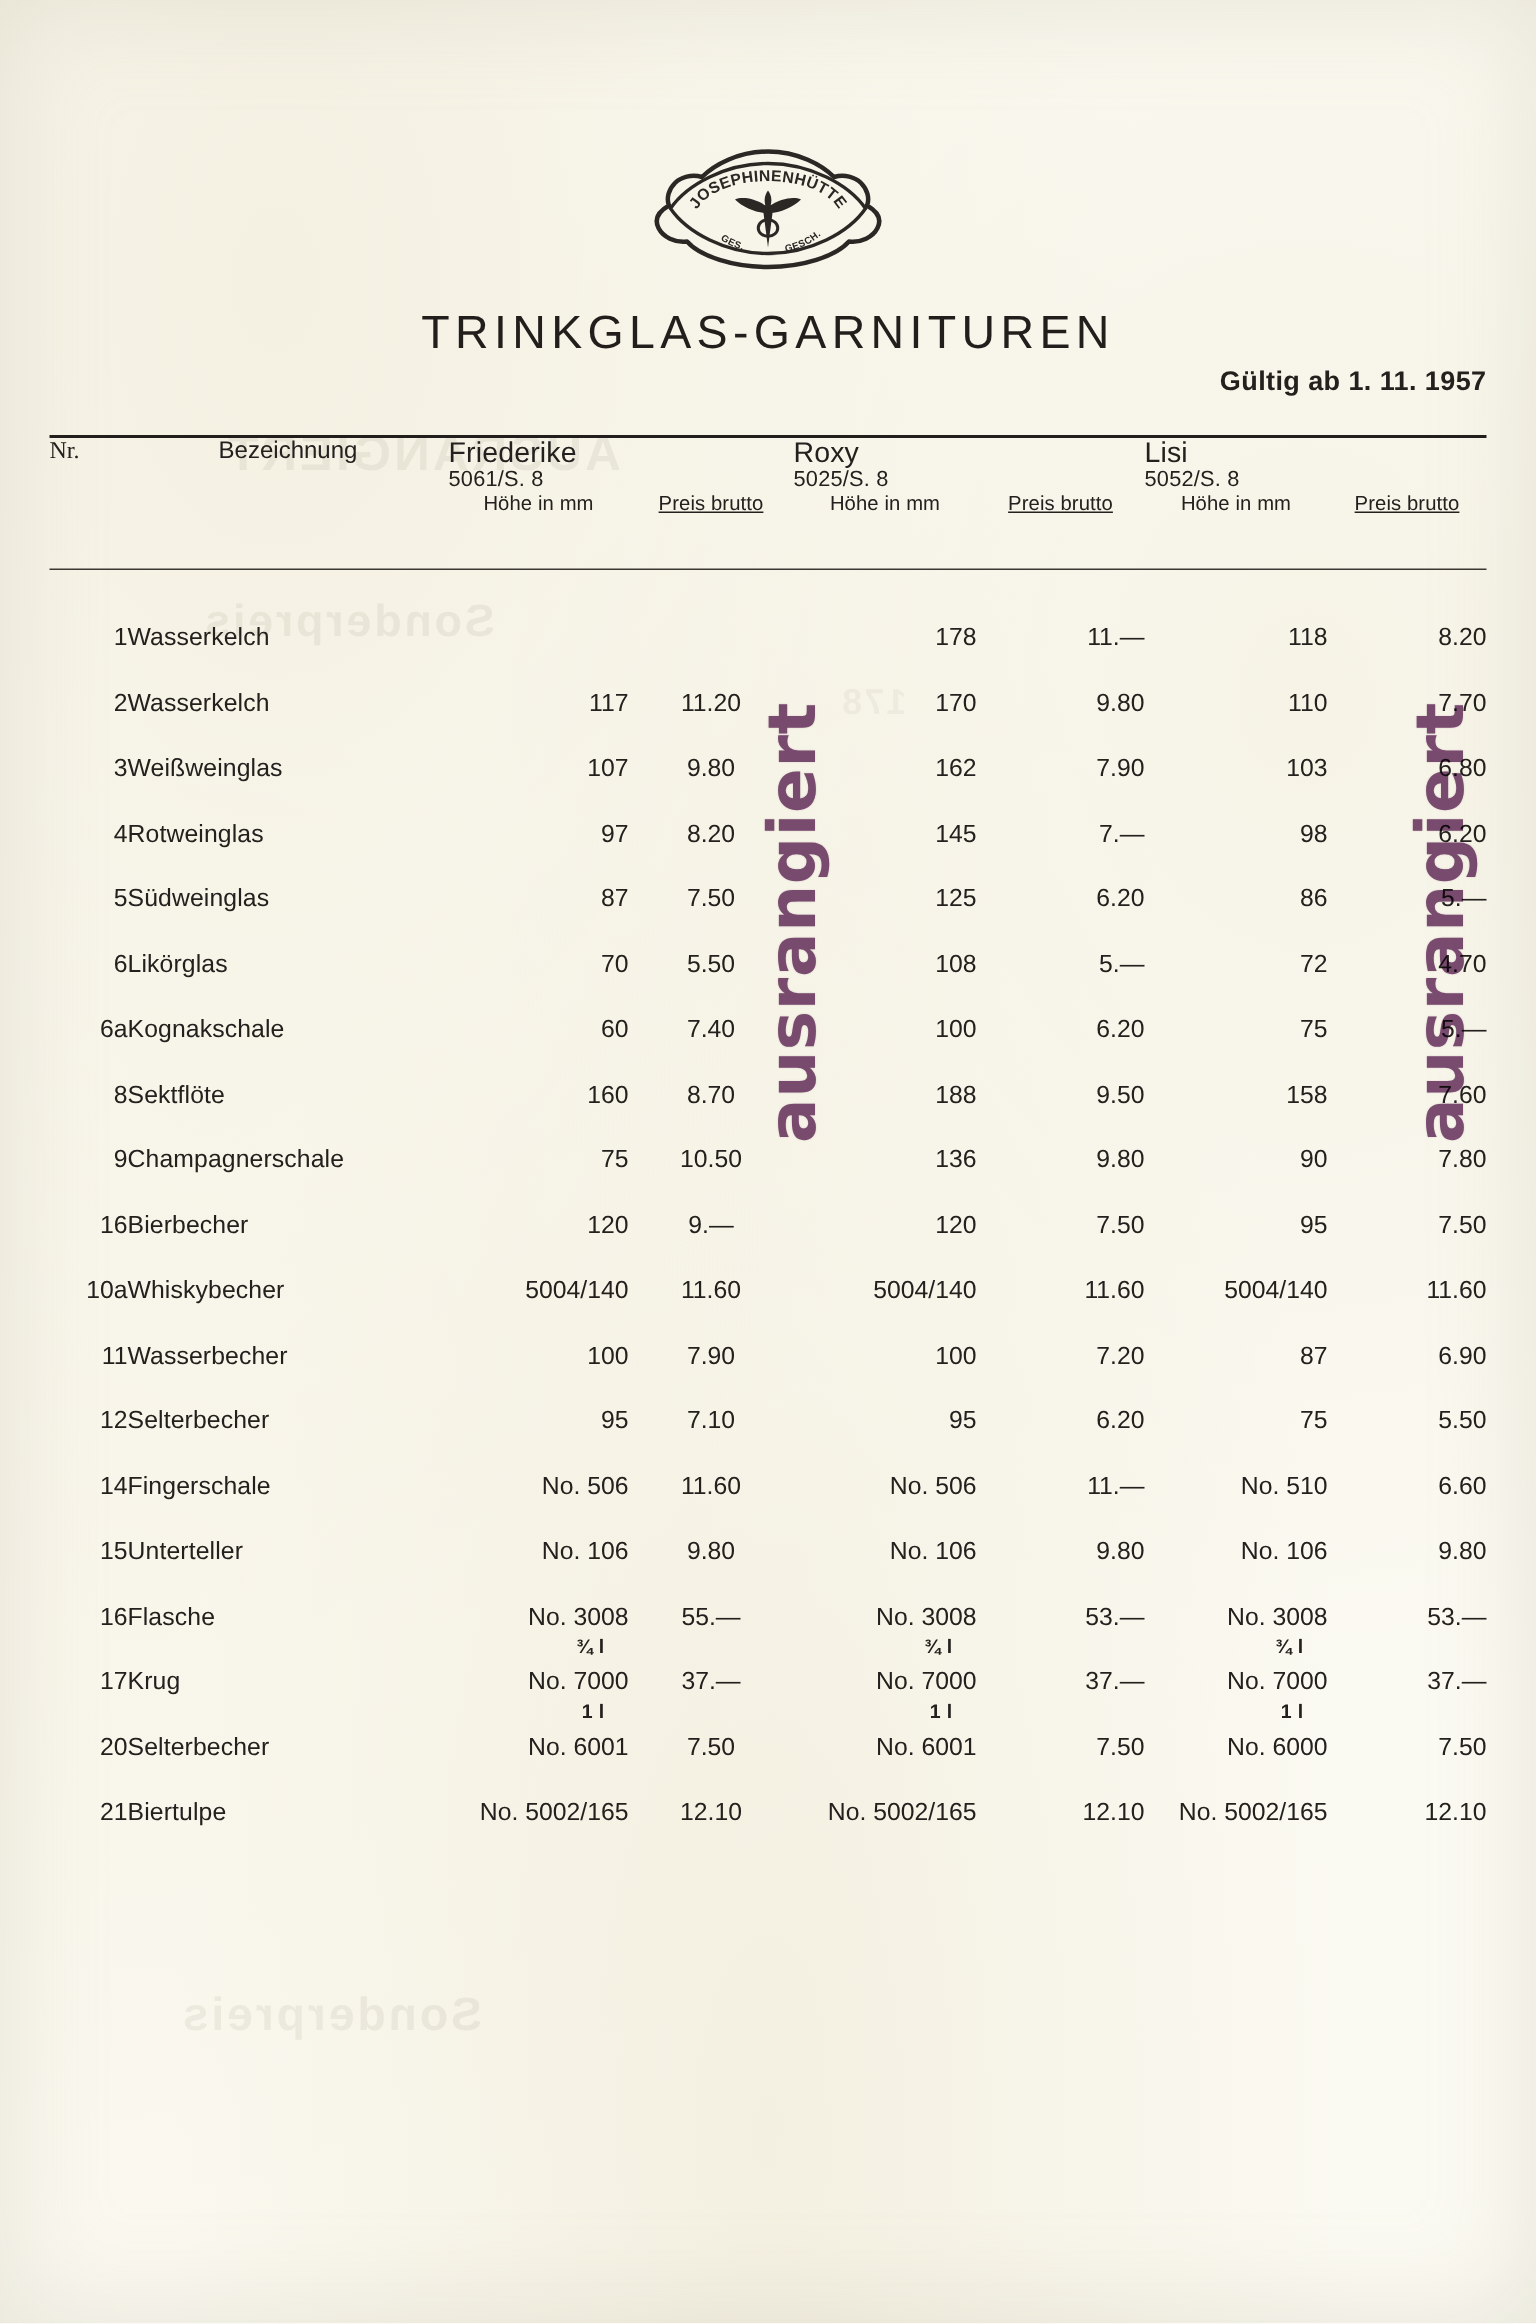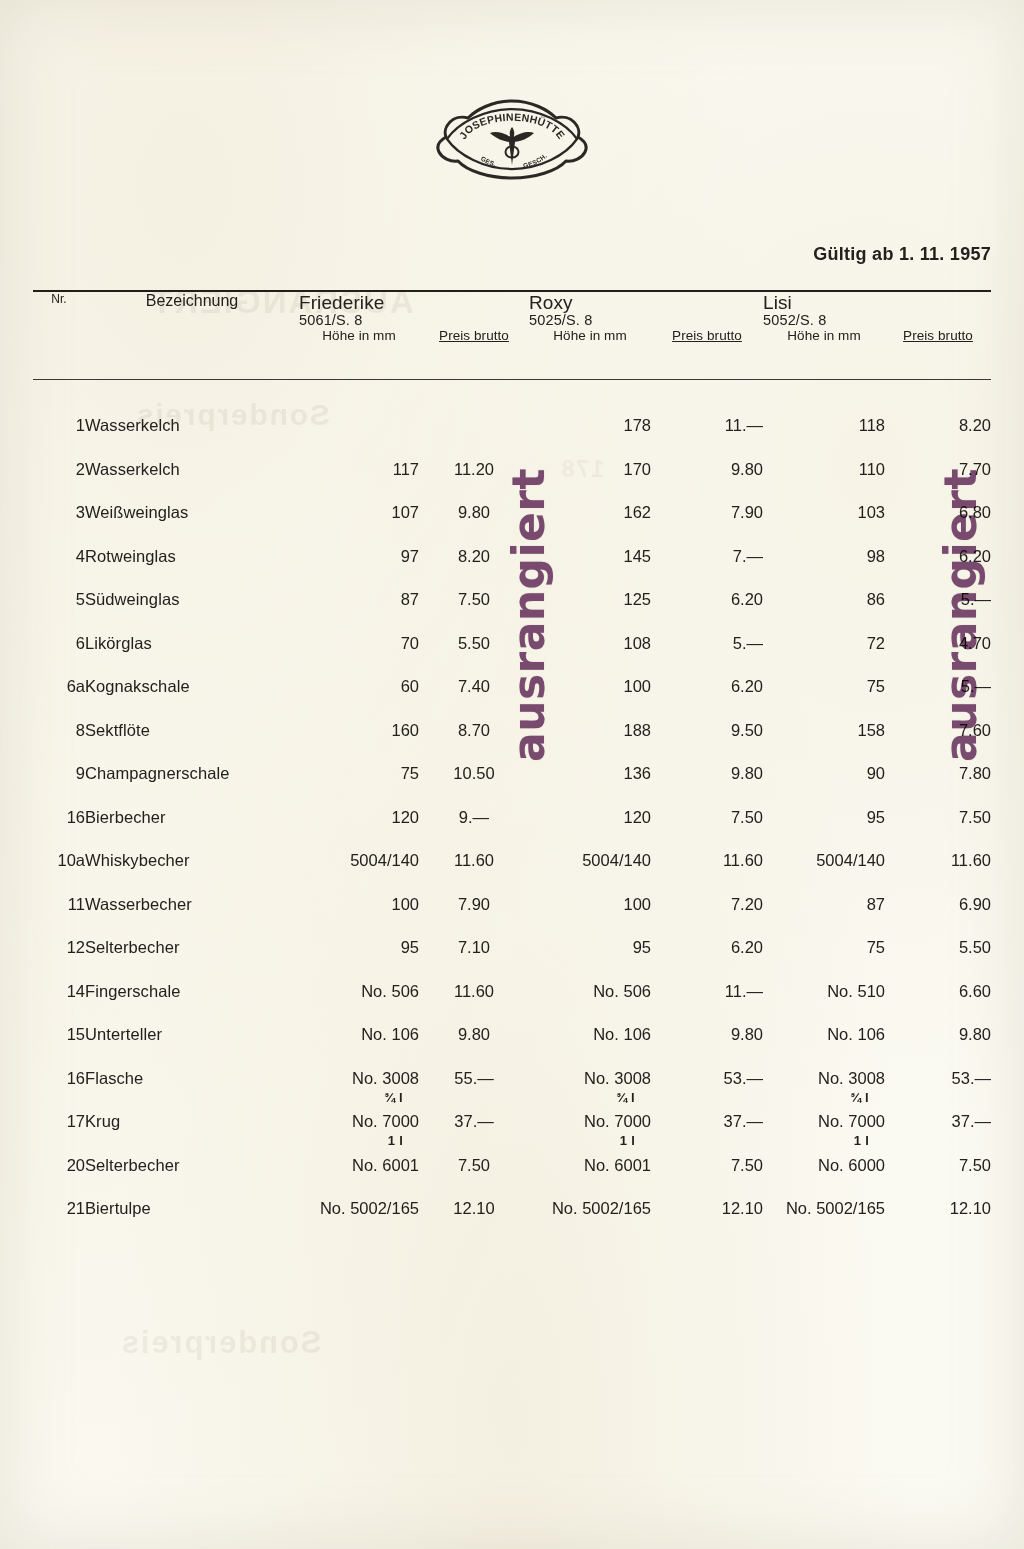--- a/index.html
+++ b/index.html
@@ -263,6 +263,7 @@
     </svg>
   </div>
 
+  <div id="doc-title">TRINKGLAS-GARNITUREN</div>
   <div id="validity">Gültig ab 1. 11. 1957</div>
 
   <div class="hrule" id="rule-top"></div>

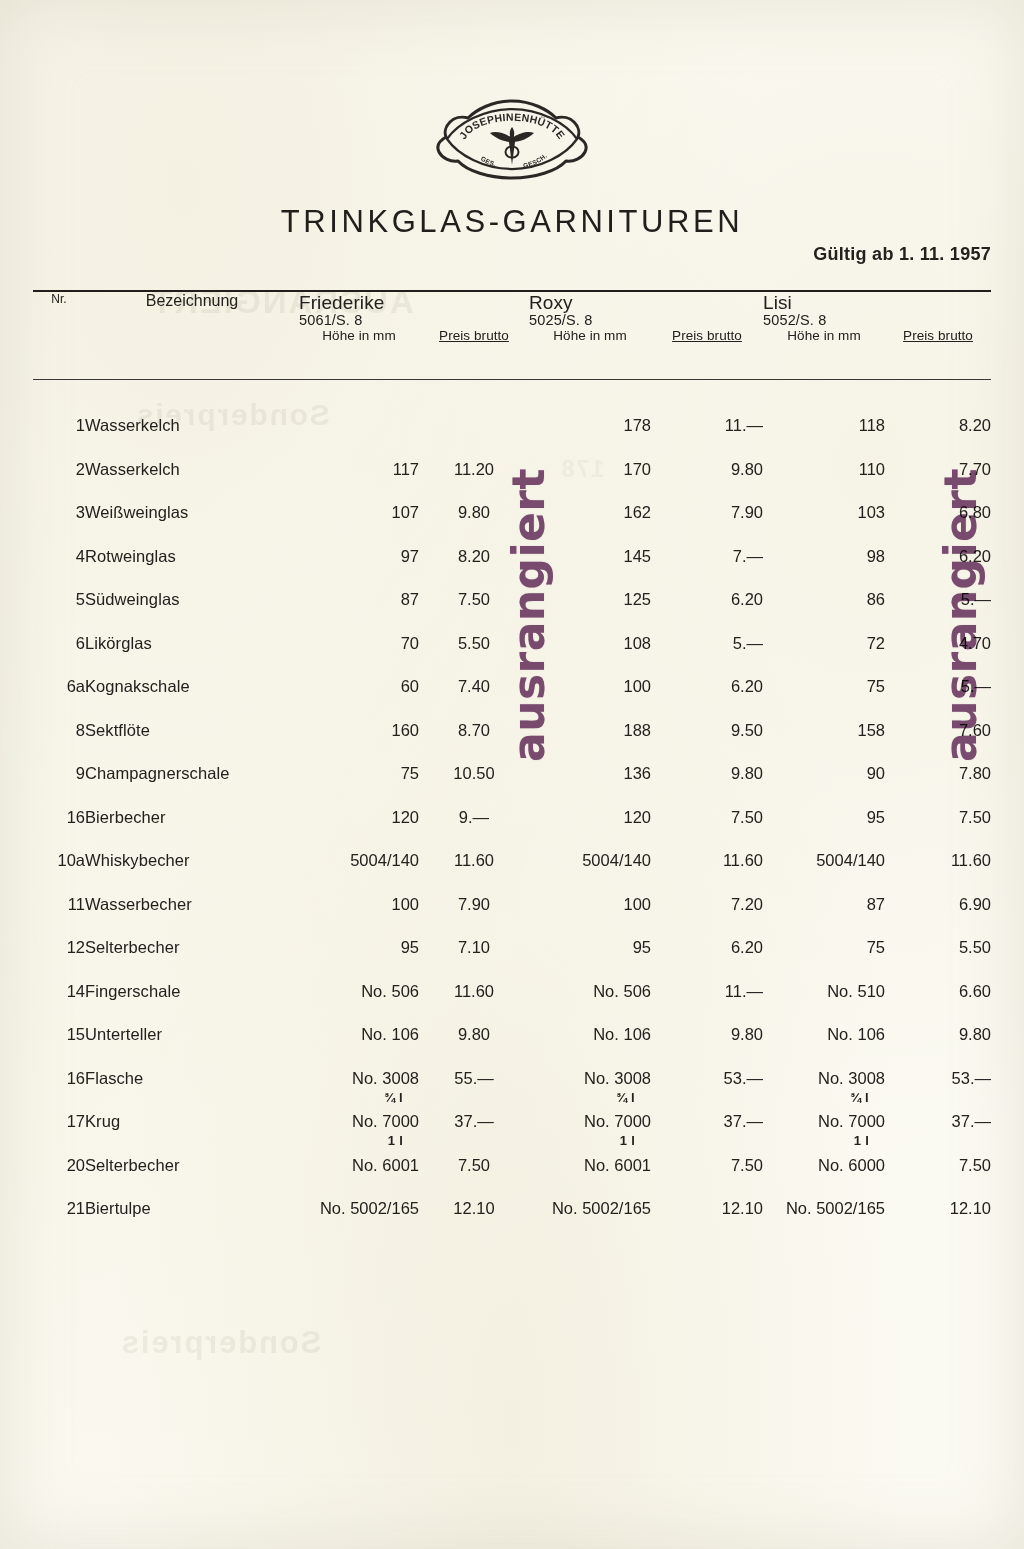--- a/index.html
+++ b/index.html
@@ -139,7 +139,7 @@
   .sub-h.h-left  { text-align: center; }
   .sub-h.p-left  { text-align: center; text-decoration: underline; }
 
-  #hd-nr   { text-align: center; font-size: 12px; vertical-align: middle; padding-bottom: 14px;}
+  #hd-nr   { font-size: 16px; vertical-align: middle; padding-bottom: 14px; font-family: Liberation Serif, serif;}
   #hd-bez  { text-align: center;   font-size: 16px; vertical-align: middle; padding-bottom: 14px;}
 
   

